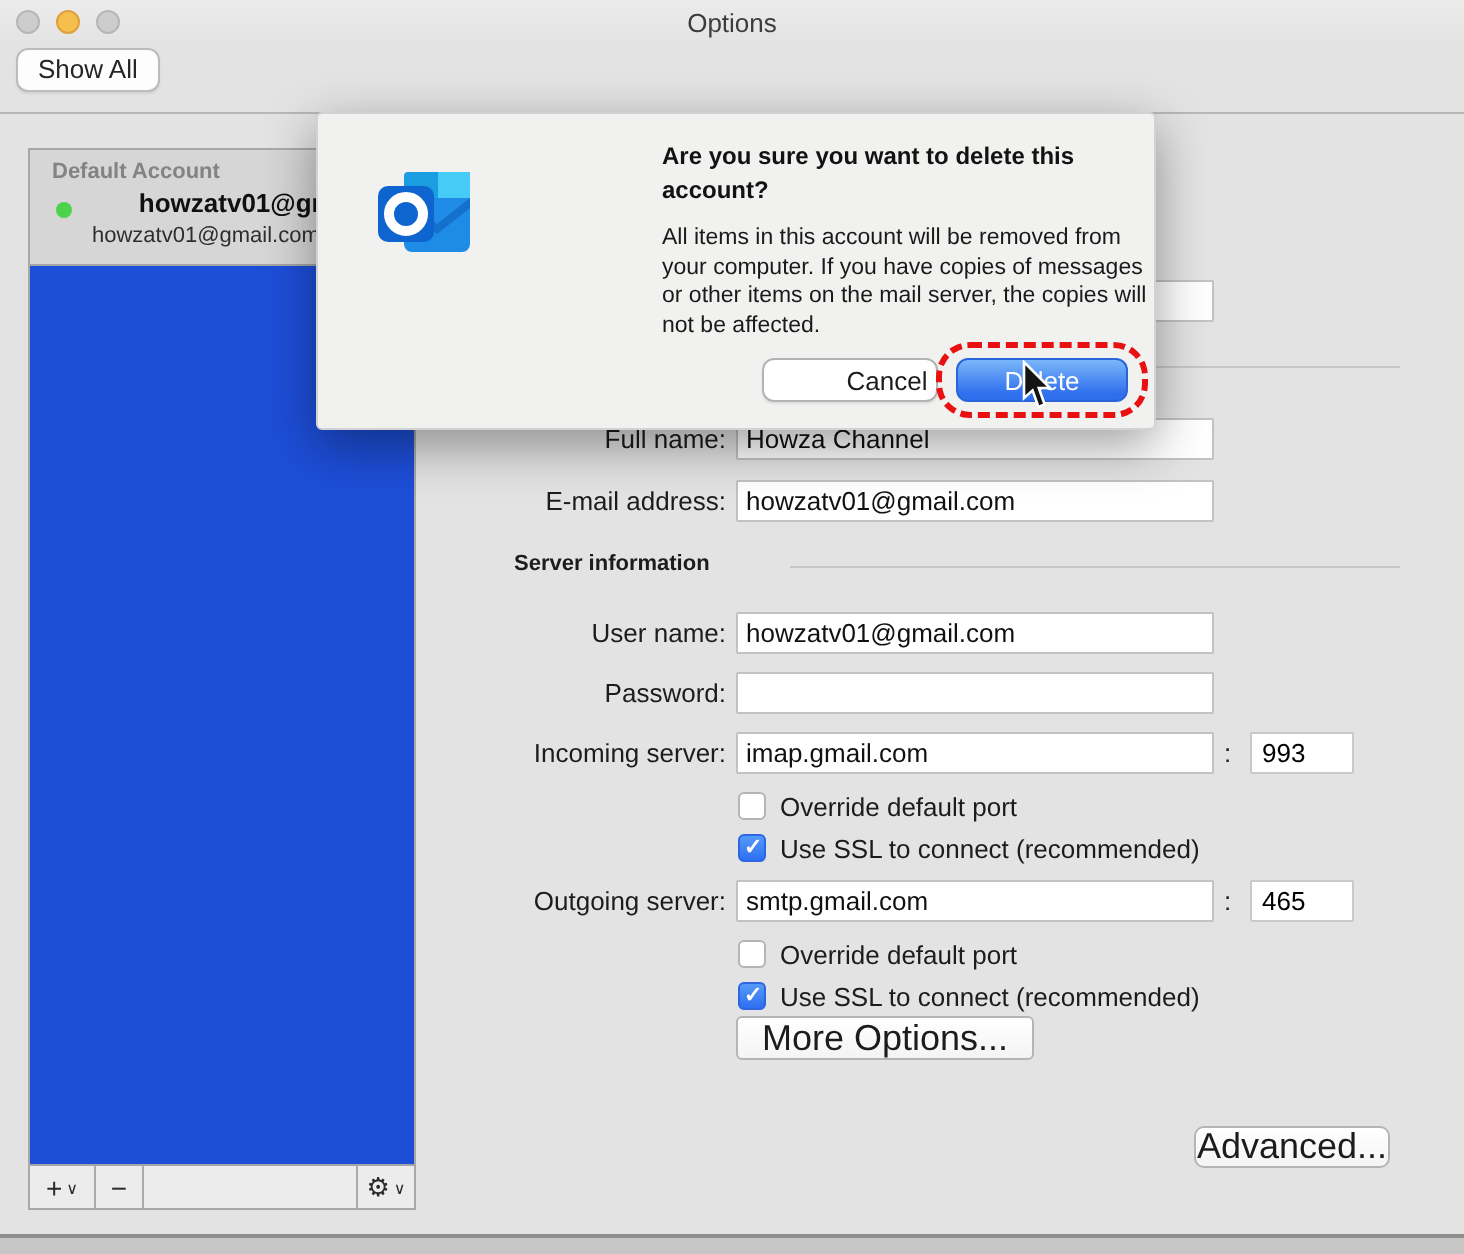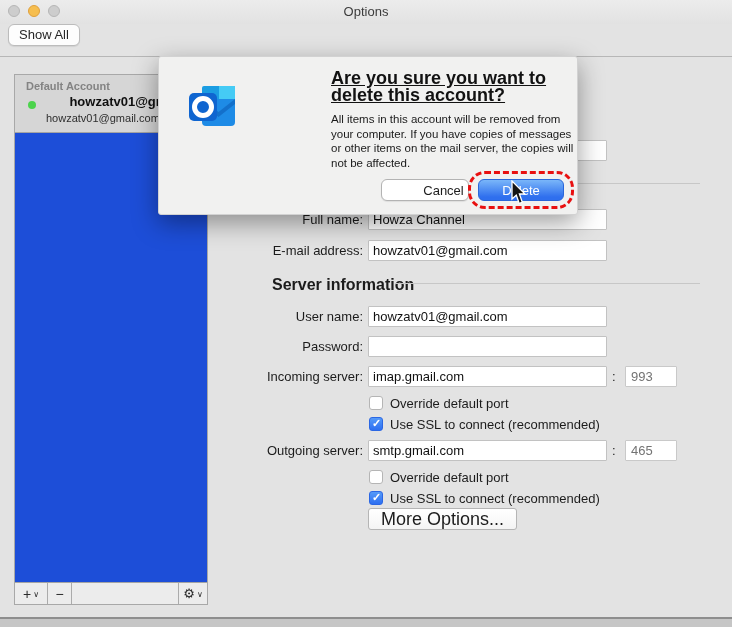--- a/index.html
+++ b/index.html
@@ -54,7 +54,7 @@
   
   .dialog{position:absolute;left:158px;top:56px;width:420px;height:159px;background:#f1f1f0;border:1px solid #d2d2d2;border-radius:3px;box-shadow:0 8px 26px rgba(0,0,0,.38);box-sizing:border-box;}
   .dlg-icon{position:absolute;left:27px;top:26px;width:52px;height:52px;}
-  .dlg-title{position:absolute;left:172px;top:13px;width:242px;font-size:18px;font-weight:bold;color:#121212;line-height:17px;text-decoration:underline;}
+  .dlg-title{position:absolute;left:172px;top:13px;width:242px;font-size:12px;font-weight:bold;color:#121212;line-height:17px;}
   .dlg-body{position:absolute;left:172px;top:55px;width:248px;font-size:11.5px;color:#1a1a1a;line-height:14.6px;}
   .dlg-btn{position:absolute;top:122px;height:22px;box-sizing:border-box;border-radius:6px;font-size:13px;display:flex;align-items:center;justify-content:center;font-family:"Liberation Sans",sans-serif;}
   .btn-cancel{left:222px;width:88px;background:#fff;border:1px solid #b3b3b3;color:#1c1c1c;box-shadow:0 1px 1px rgba(0,0,0,.08);padding-left:43px;}

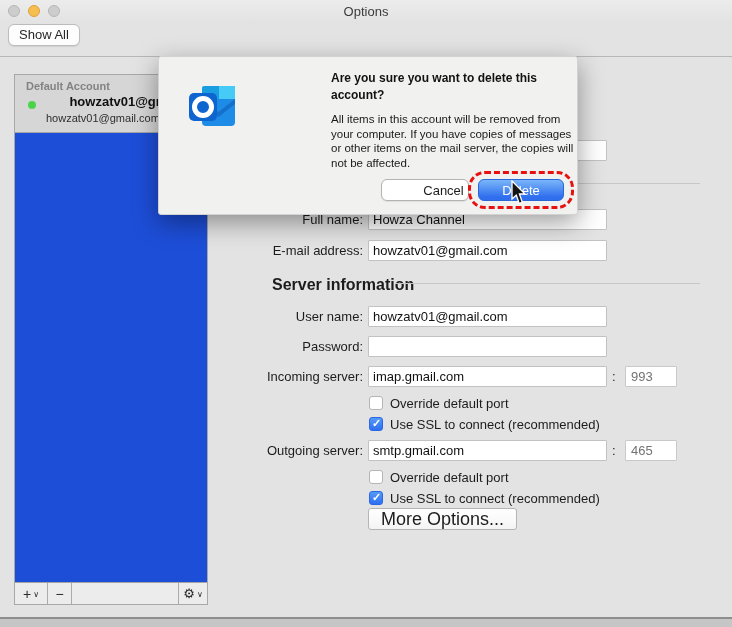--- a/index.html
+++ b/index.html
@@ -42,7 +42,7 @@
   .tf-port{position:absolute;left:625px;width:52px;height:21px;box-sizing:border-box;border:1px solid #c9c9c9;background:#fff;font-size:13px;color:#737373;padding:0 5px;font-family:"Liberation Sans",sans-serif;border-radius:1px;}
   .colon{position:absolute;left:612px;font-size:13px;color:#1c1c1c;line-height:21px;}
   .hdivider{position:absolute;height:1px;background:#c7c7c7;}
-  .section-hdr{position:absolute;left:272px;font-size:16px;font-weight:bold;color:#1c1c1c;}
+  .section-hdr{position:absolute;left:257px;font-size:11px;font-weight:bold;color:#1c1c1c;}
   .cb{position:absolute;left:369px;width:14px;height:14px;box-sizing:border-box;border:1px solid #b5b5b5;border-radius:3px;background:#fff;}
   .cb[data-checked="true"]{background:linear-gradient(#559af8,#2e6ff1);border-color:#2b67e4;}
   .cb[data-checked="true"]::after{content:"\2713";position:absolute;left:2px;top:-1px;color:#fff;font-size:11px;font-weight:bold;}

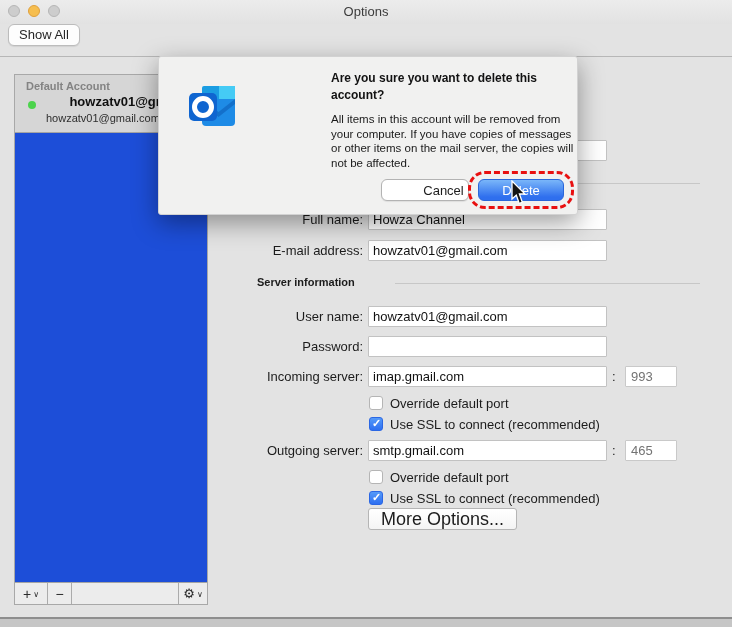--- a/index.html
+++ b/index.html
@@ -39,7 +39,7 @@
   .field-label{position:absolute;width:154px;left:209px;text-align:right;font-size:13px;color:#1c1c1c;line-height:21px;}
   .tf{position:absolute;left:368px;width:239px;height:21px;box-sizing:border-box;border:1px solid #c2c2c2;background:#fff;font-size:13px;color:#111;padding:0 4px;font-family:"Liberation Sans",sans-serif;border-radius:1px;}
   .tf:disabled{color:#b2b2b2;background:#fff;}
-  .tf-port{position:absolute;left:625px;width:52px;height:21px;box-sizing:border-box;border:1px solid #c9c9c9;background:#fff;font-size:13px;color:#737373;padding:0 5px;font-family:"Liberation Sans",sans-serif;border-radius:1px;}
+  .tf-port{position:absolute;left:625px;width:52px;height:21px;box-sizing:border-box;border:1px solid #c9c9c9;background:#fff;font-size:13px;color:#000000;padding:0 5px;font-family:"Liberation Sans",sans-serif;border-radius:1px;}
   .colon{position:absolute;left:612px;font-size:13px;color:#1c1c1c;line-height:21px;}
   .hdivider{position:absolute;height:1px;background:#c7c7c7;}
   .section-hdr{position:absolute;left:257px;font-size:11px;font-weight:bold;color:#1c1c1c;}

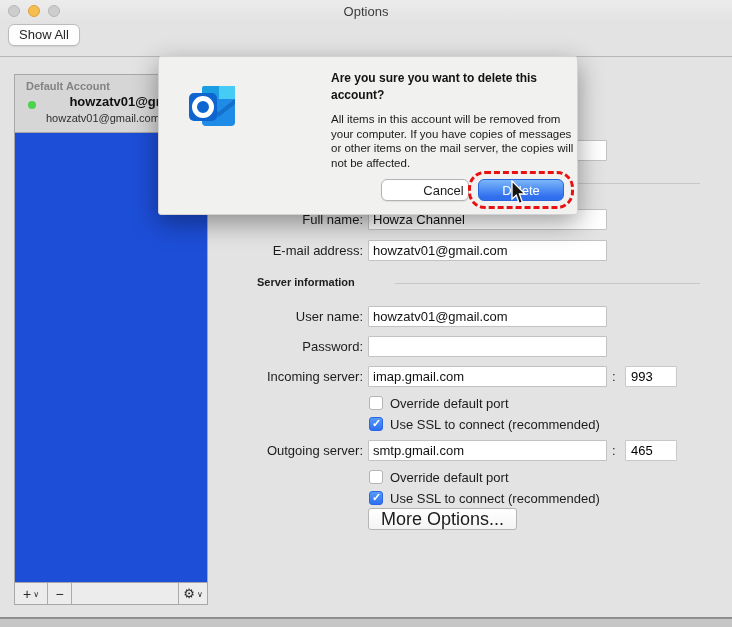--- a/index.html
+++ b/index.html
@@ -142,6 +142,7 @@
     <div class="cb-label" style="top:491px">Use SSL to connect (recommended)</div>
 
     <button class="mac-btn more-options">More Options...</button>
+    <button class="mac-btn advanced">Advanced...</button>
 
     <div class="dialog">
       <svg class="dlg-icon" viewBox="0 0 52 52">

